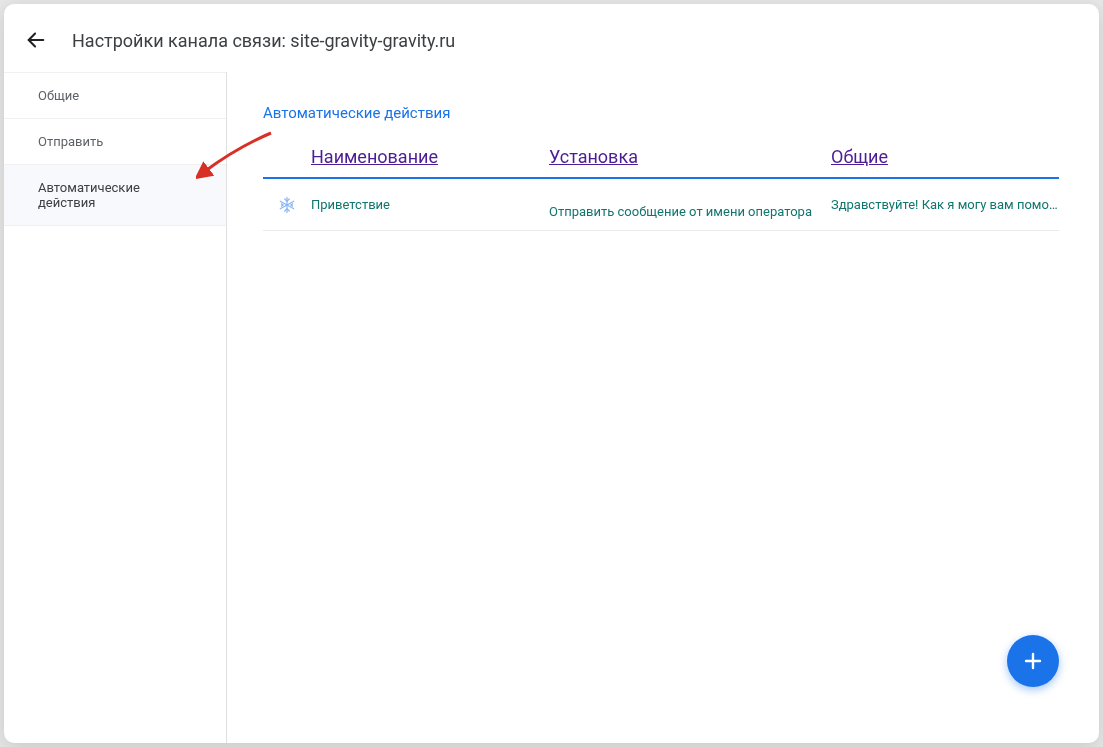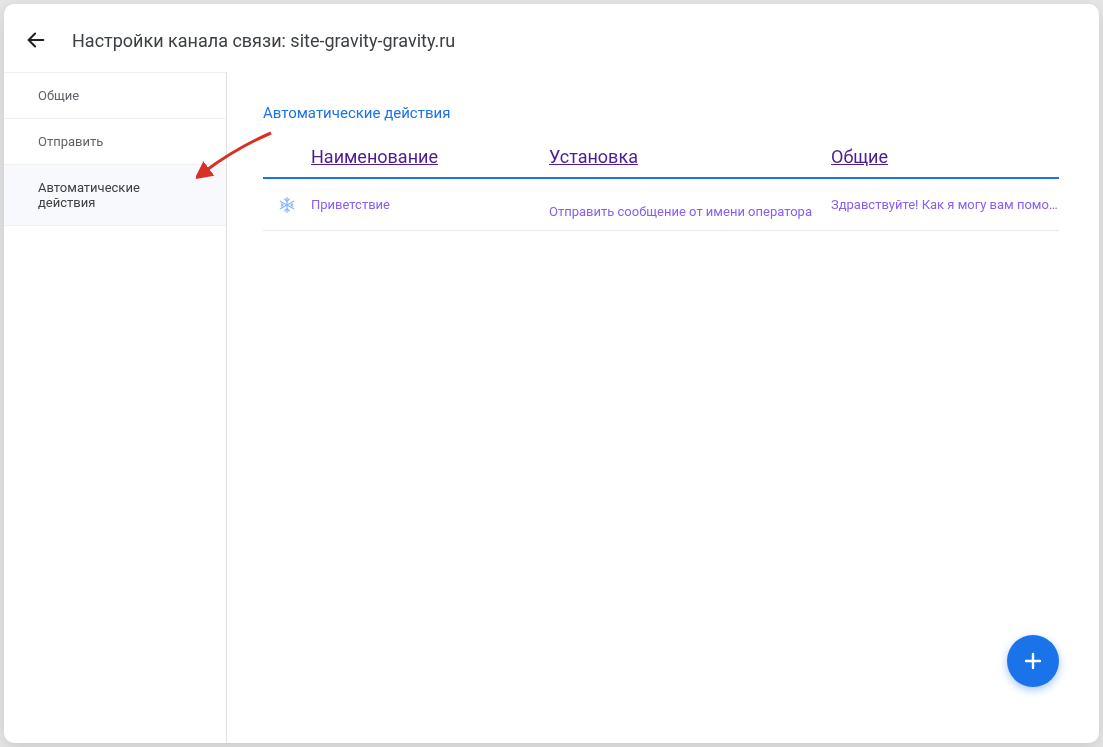--- a/index.html
+++ b/index.html
@@ -110,7 +110,7 @@
     }
     .td {
       font-size: 13px;
-      color: #8b5cf6;
+      color: #0f766e;
       white-space: nowrap;
       overflow: hidden;
       text-overflow: ellipsis;

